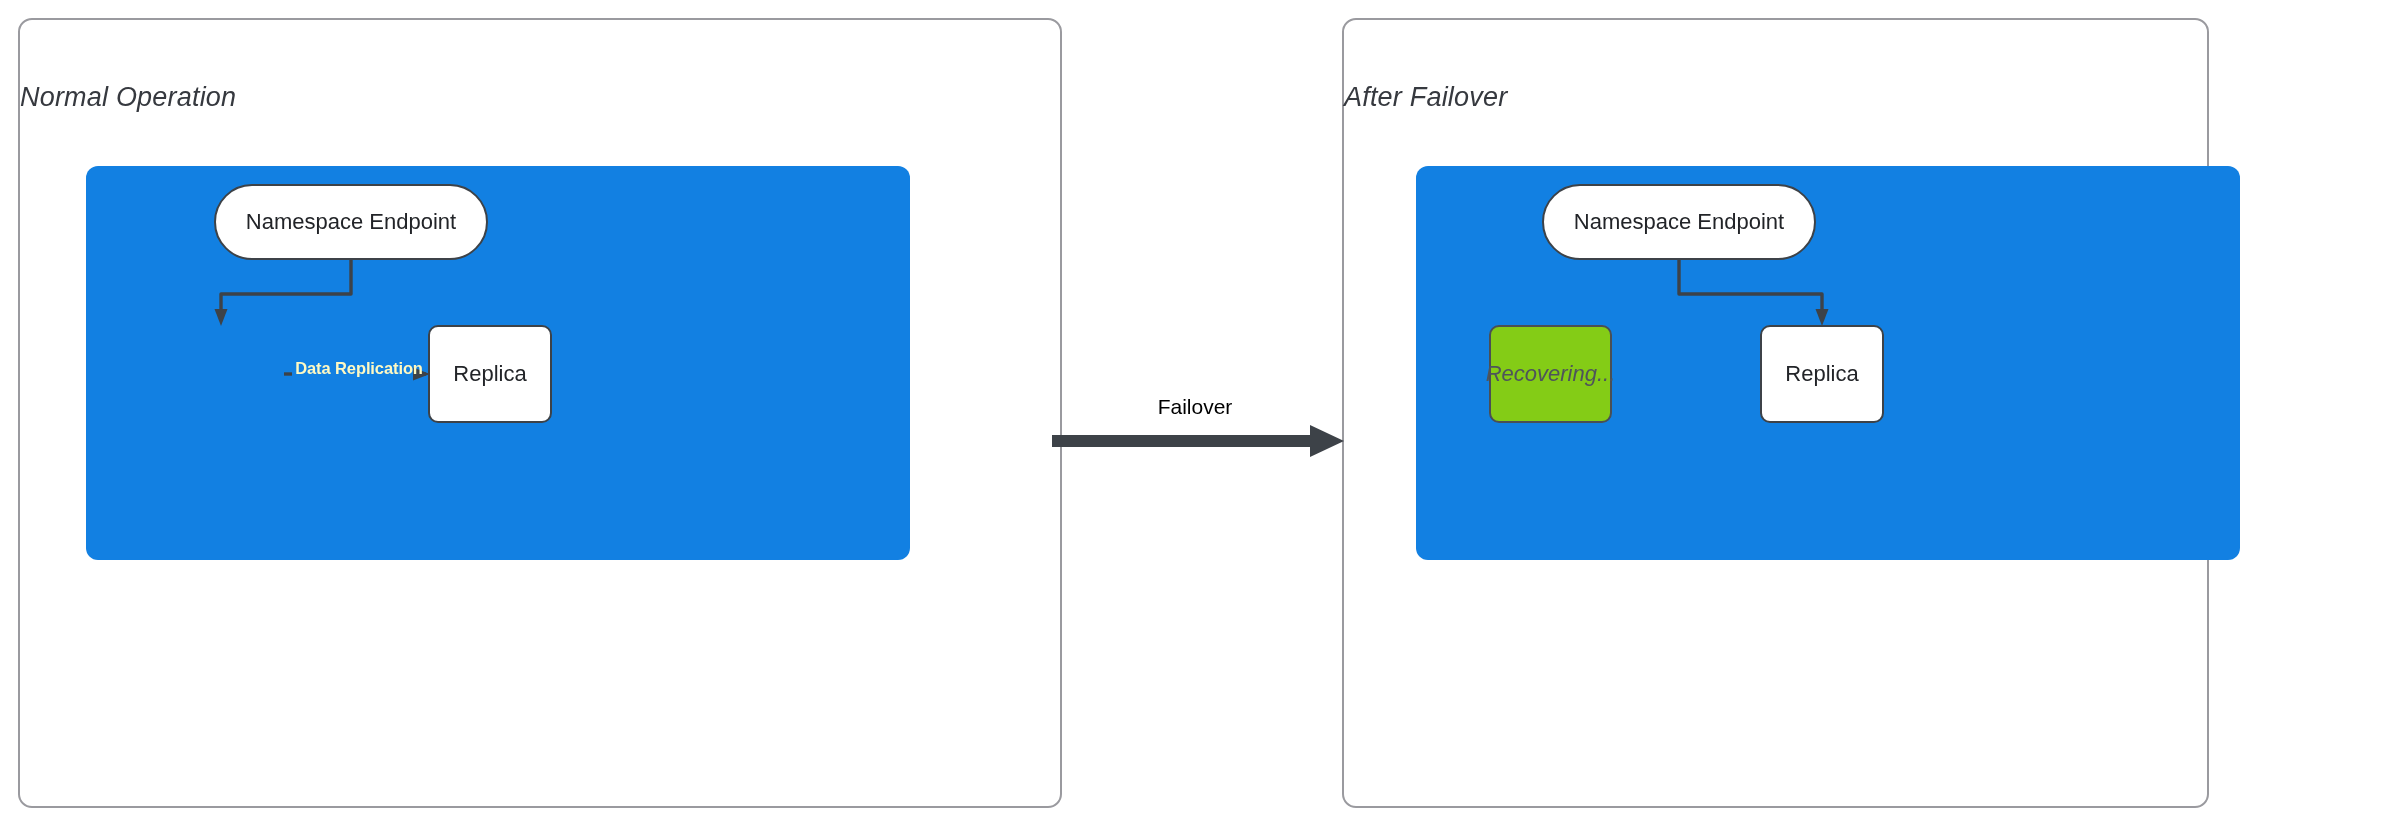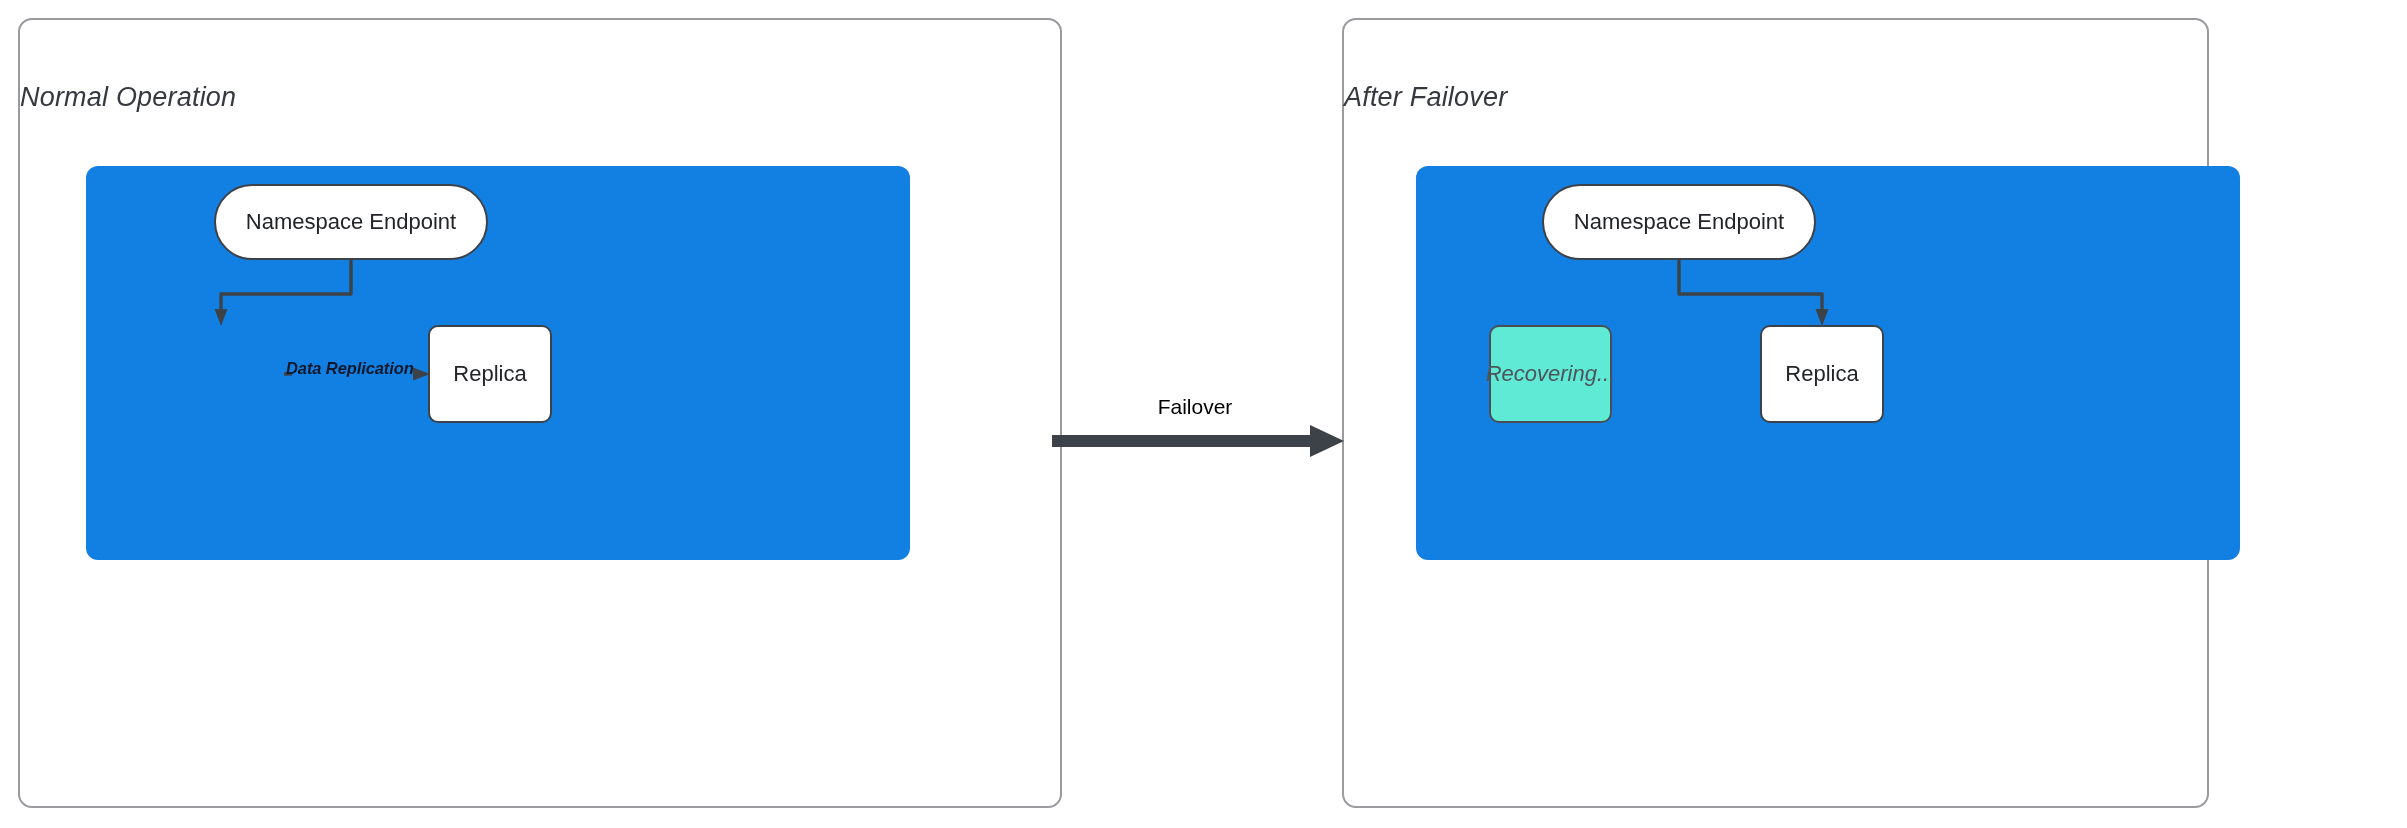--- a/index.html
+++ b/index.html
@@ -112,14 +112,13 @@
     left: 200px;
     top: 193px;
     width: 146px;
-    text-align: left;
+    text-align: center;
     font-size: 16.5px;
     font-weight: bold;
-    color: #0f172a;
+    color: #fef9c3;
     letter-spacing: -0.1px;
     white-space: nowrap;
     z-index: 6;
-    font-style: italic;
   }
 
   

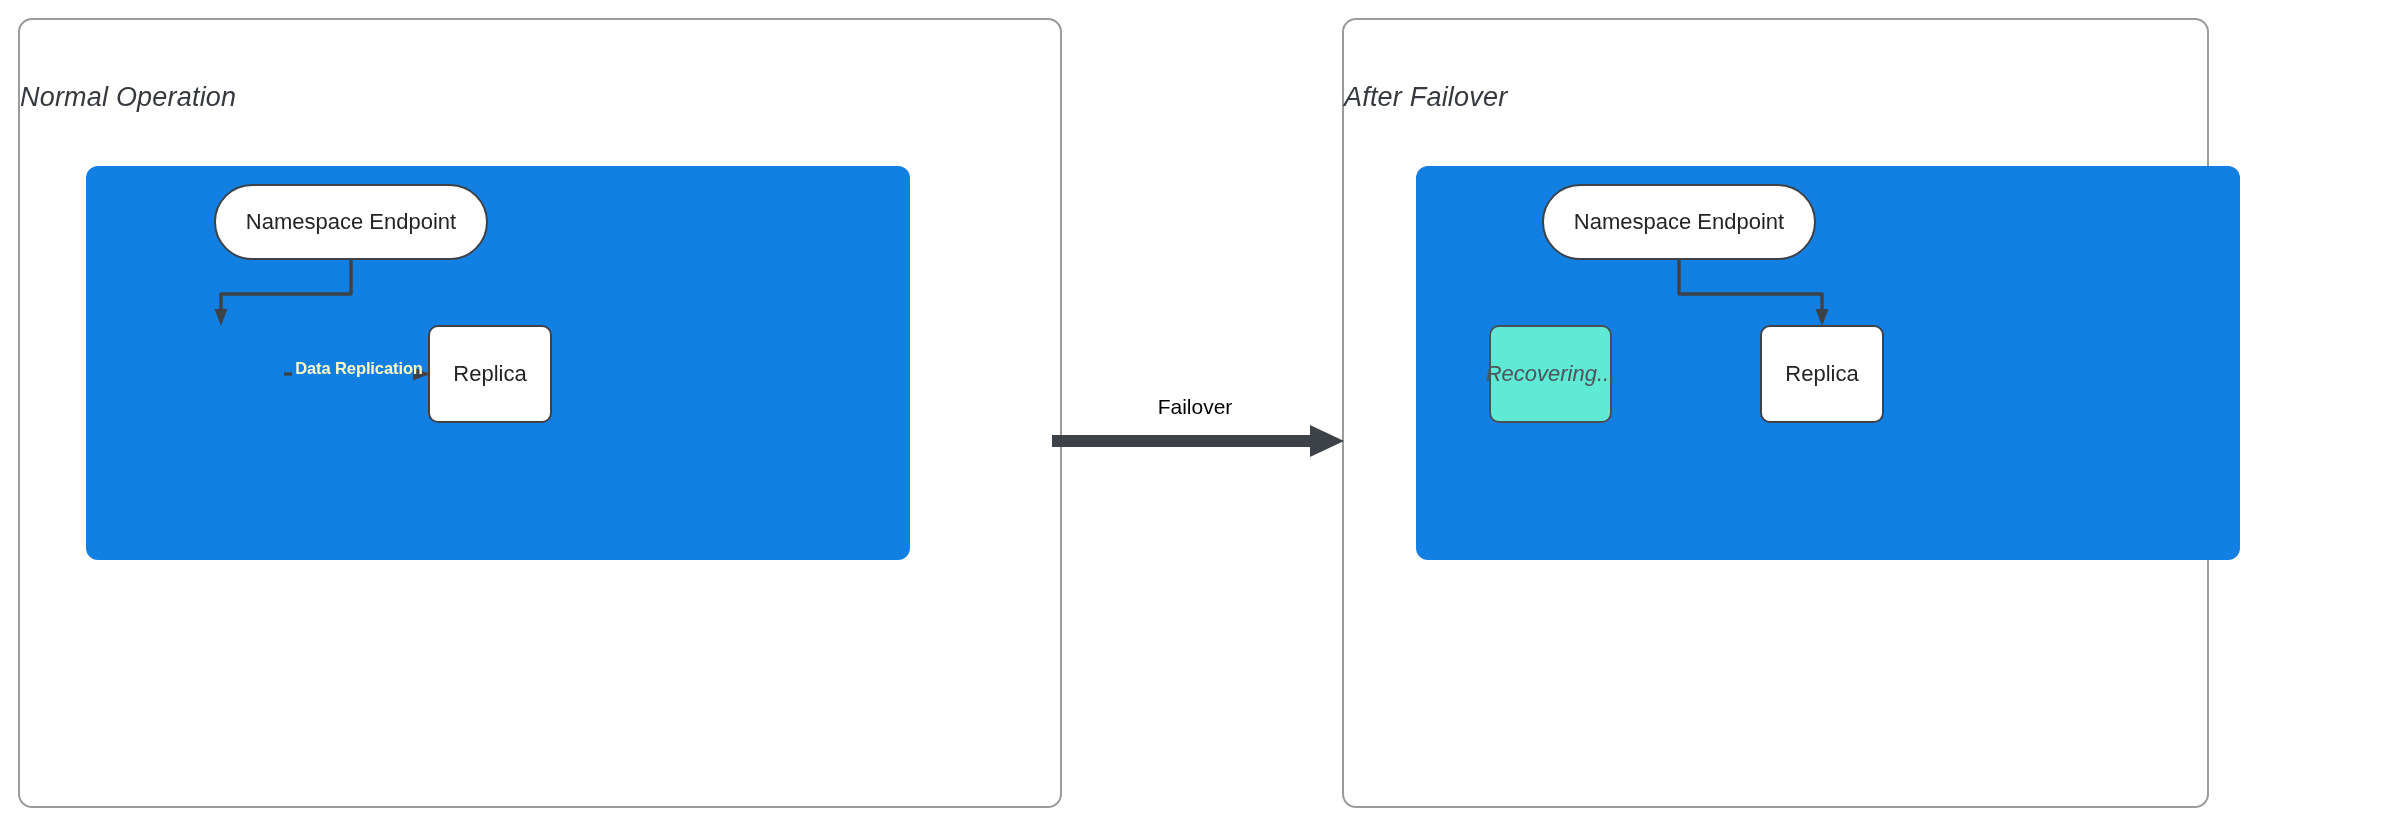--- a/index.html
+++ b/index.html
@@ -71,7 +71,7 @@
   .node.pill   { border-radius: 999px; }
   .node.rect   { border-radius: 10px; }
   .node.muted  {
-    background: #5eead4;
+    background: #84cc16;
     border-color: #4a4f55;
     color: #4f545b;
     font-style: italic;

